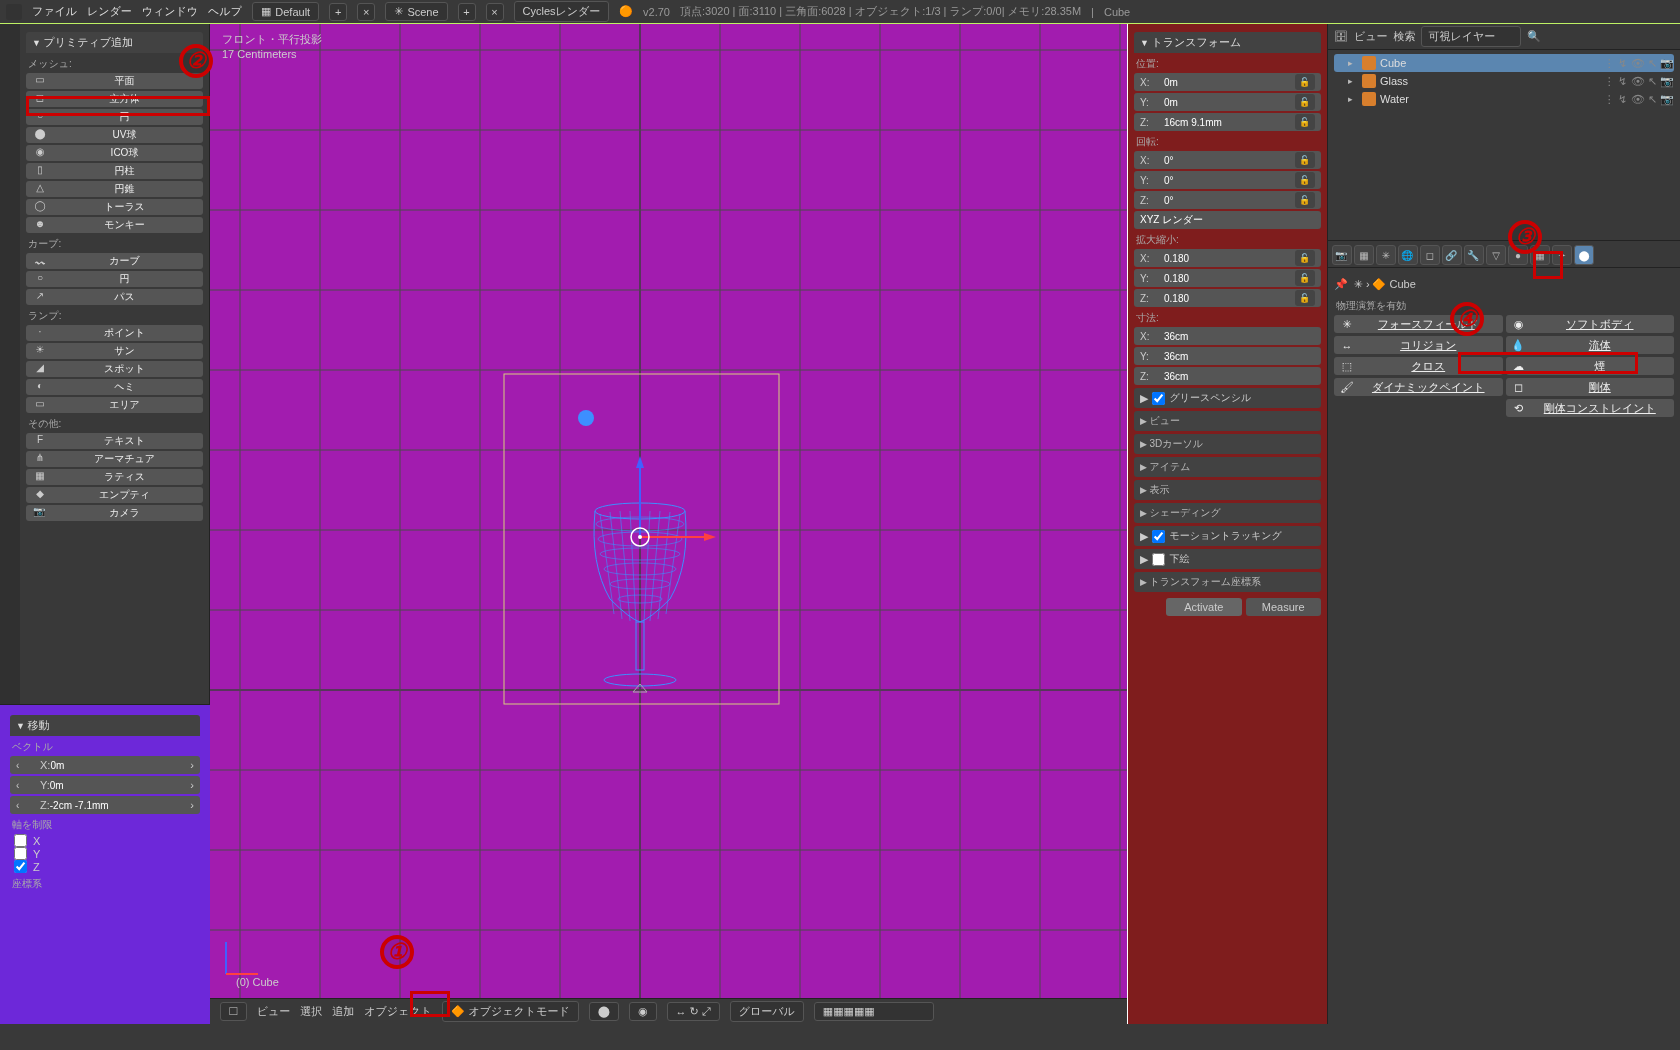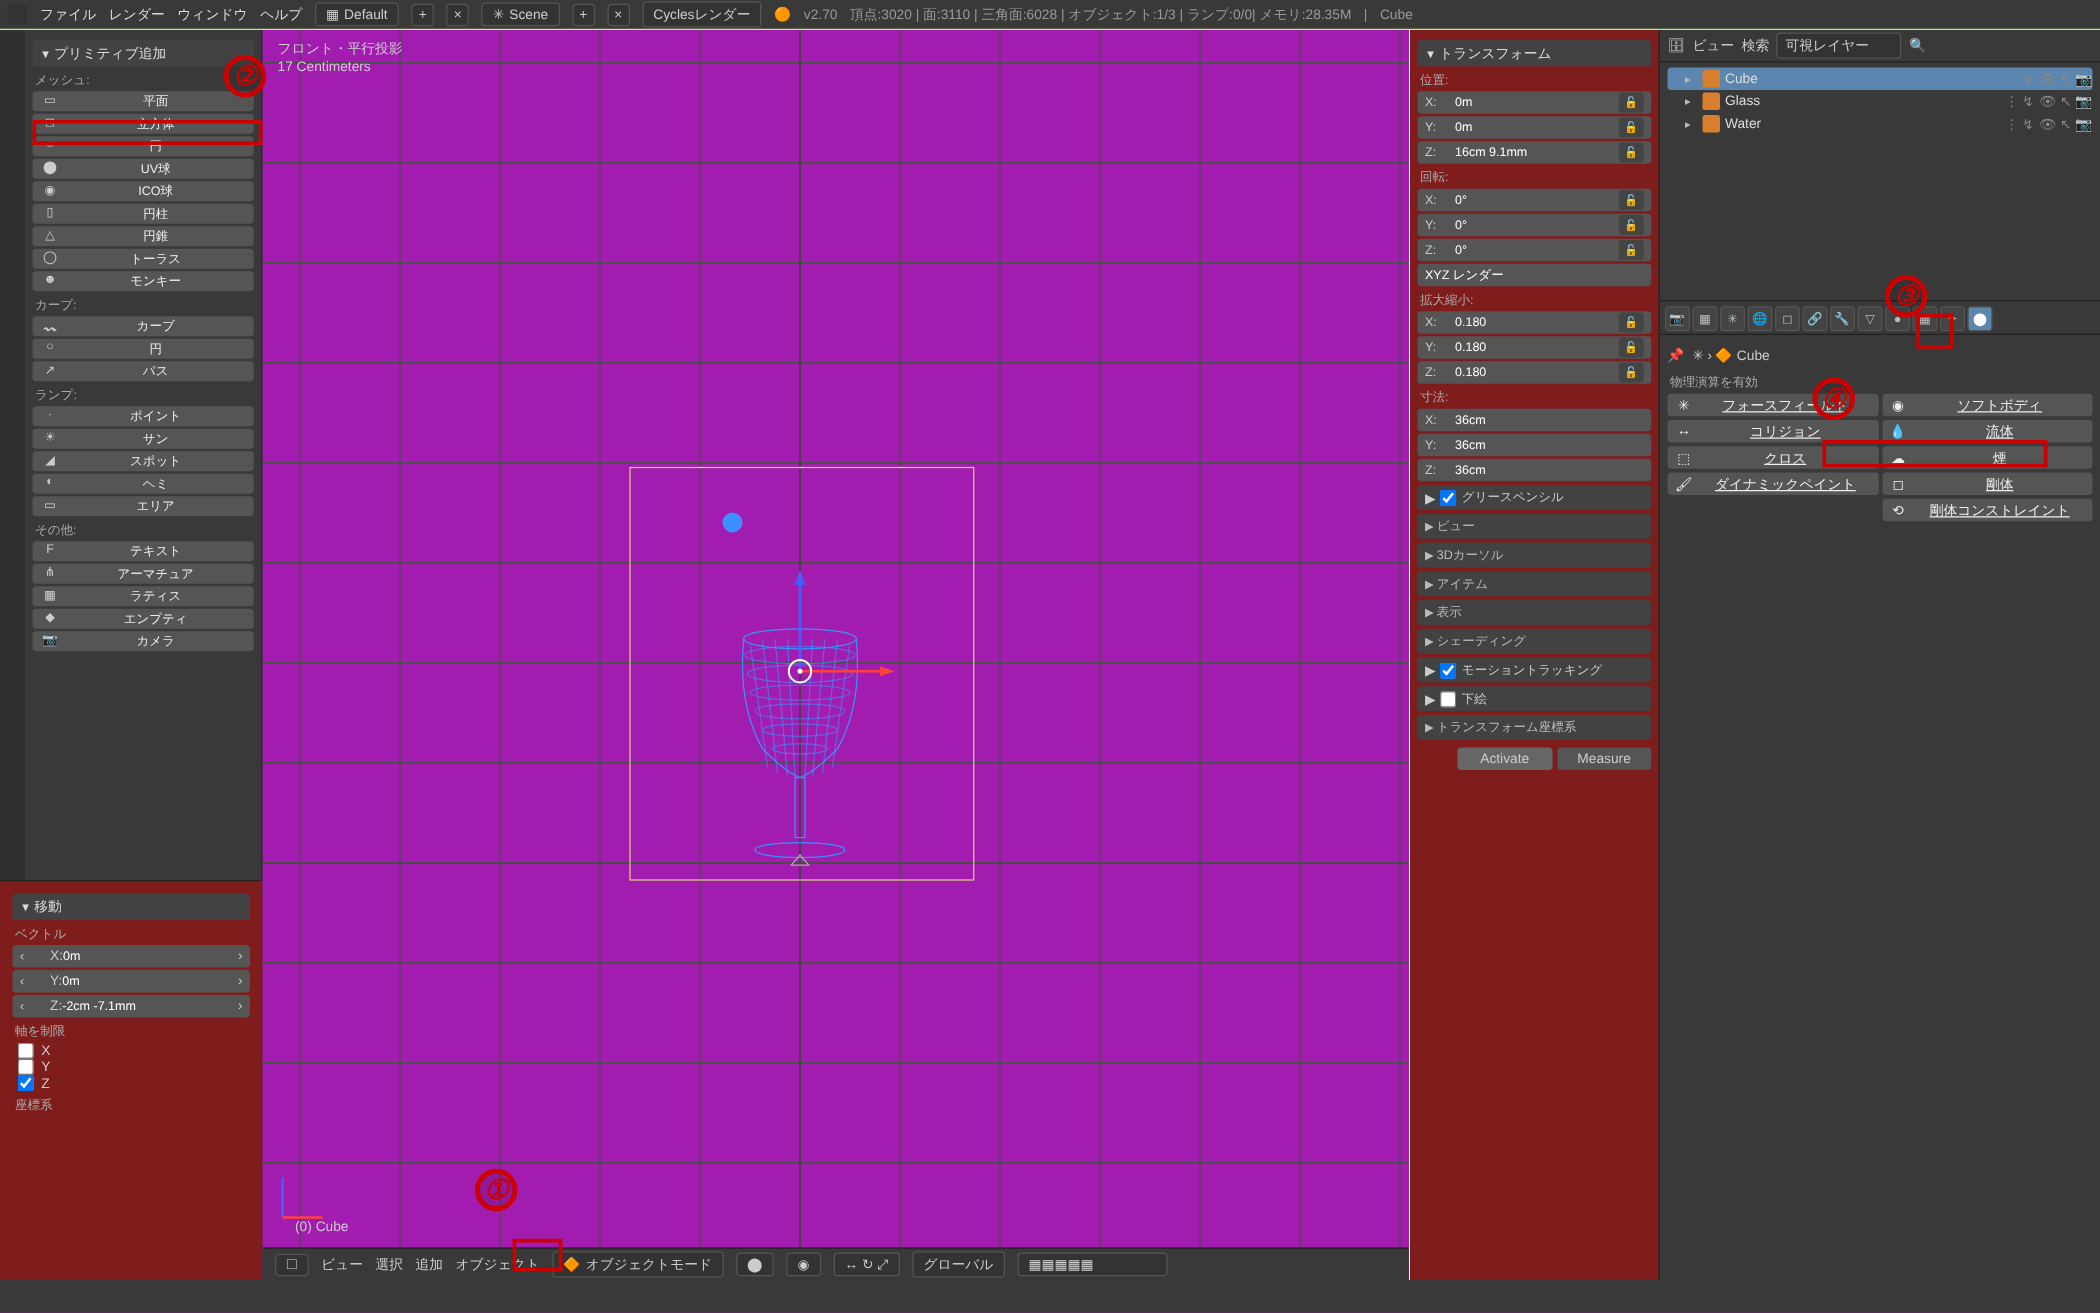--- a/index.html
+++ b/index.html
@@ -57,7 +57,7 @@
 .viewport-footer { position:absolute; bottom:0; left:0; right:0; height:26px; background:#393939; border-top:1px solid #222; display:flex; align-items:center; gap:10px; padding:0 10px; }
 .vf-item { color:#ccc; font-size:11px; cursor:pointer; }
 .vf-sel { background:#333; border:1px solid #555; border-radius:3px; padding:2px 8px; display:flex; align-items:center; gap:4px; }
-.tl { position:absolute; left:0; bottom:26px; width:210px; height:200px; background:#7f1d1d; padding:6px 10px; border-top:1px solid #222; }
+.tl { position:absolute; left:0; bottom:26px; width:210px; height:200px; background:#6d28d9; padding:6px 10px; border-top:1px solid #222; }
 .viewport-info { position:absolute; top:8px; left:12px; color:#ccc; font-size:11px; line-height:1.4; }
 .gridline { stroke:#4a4a4a; stroke-width:1; }
 .gridline.major { stroke:#2a2a2a; }

